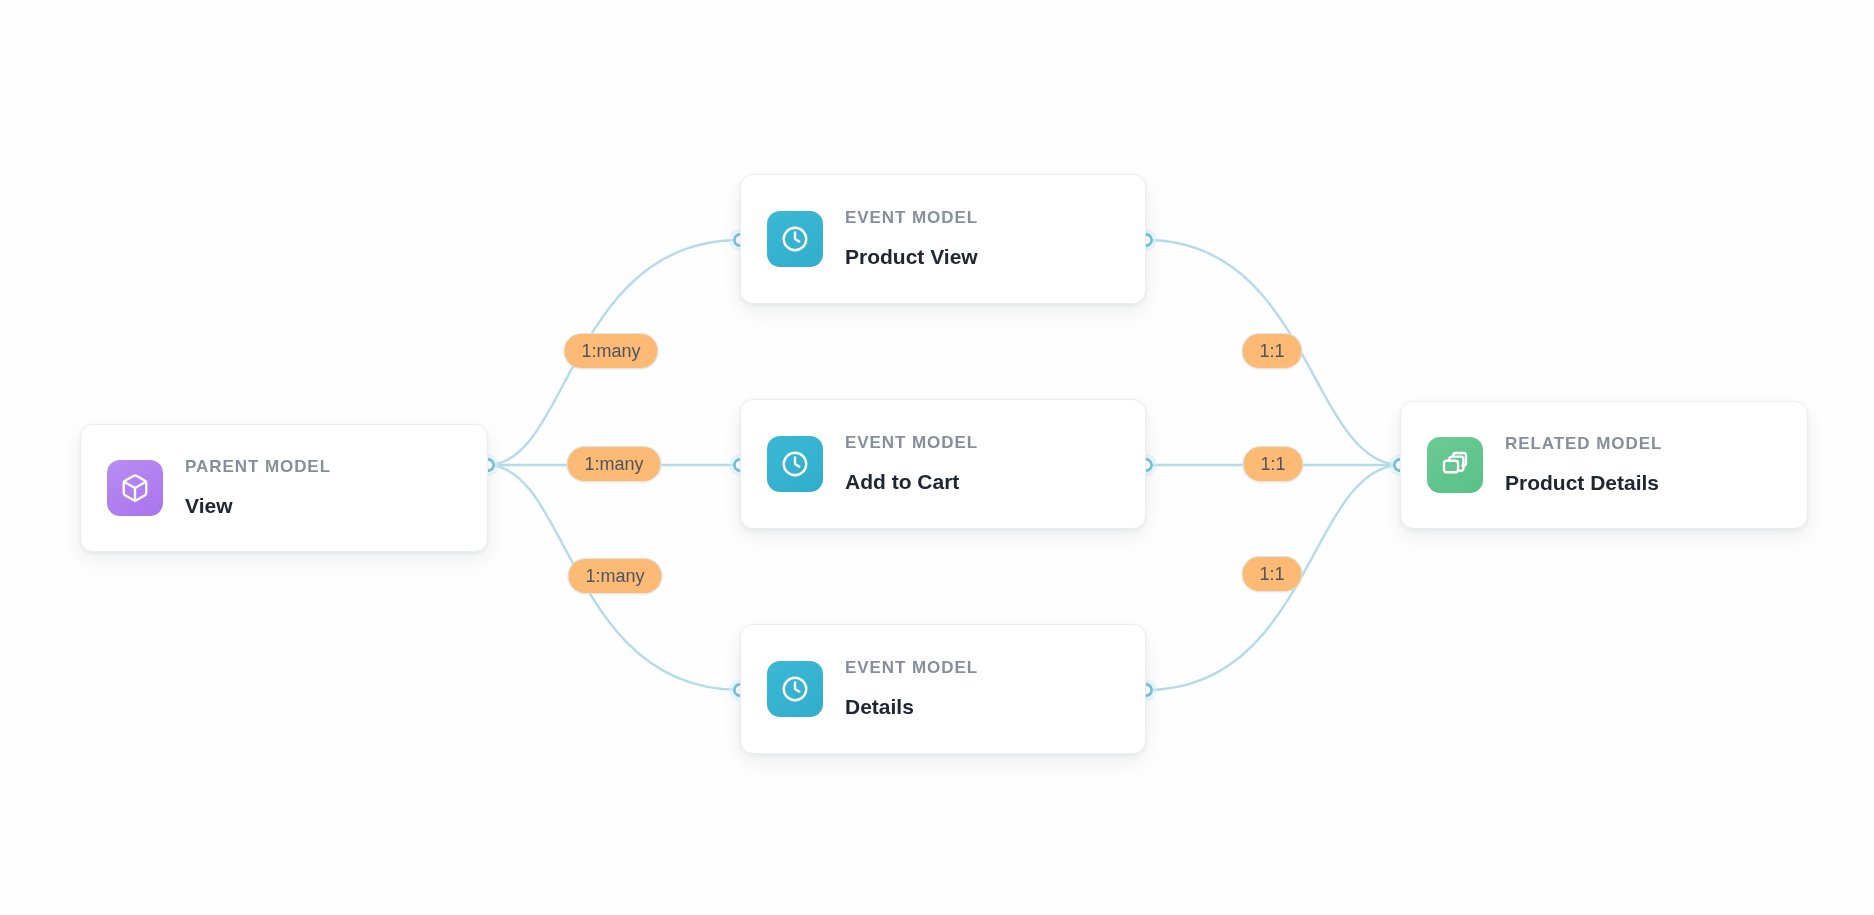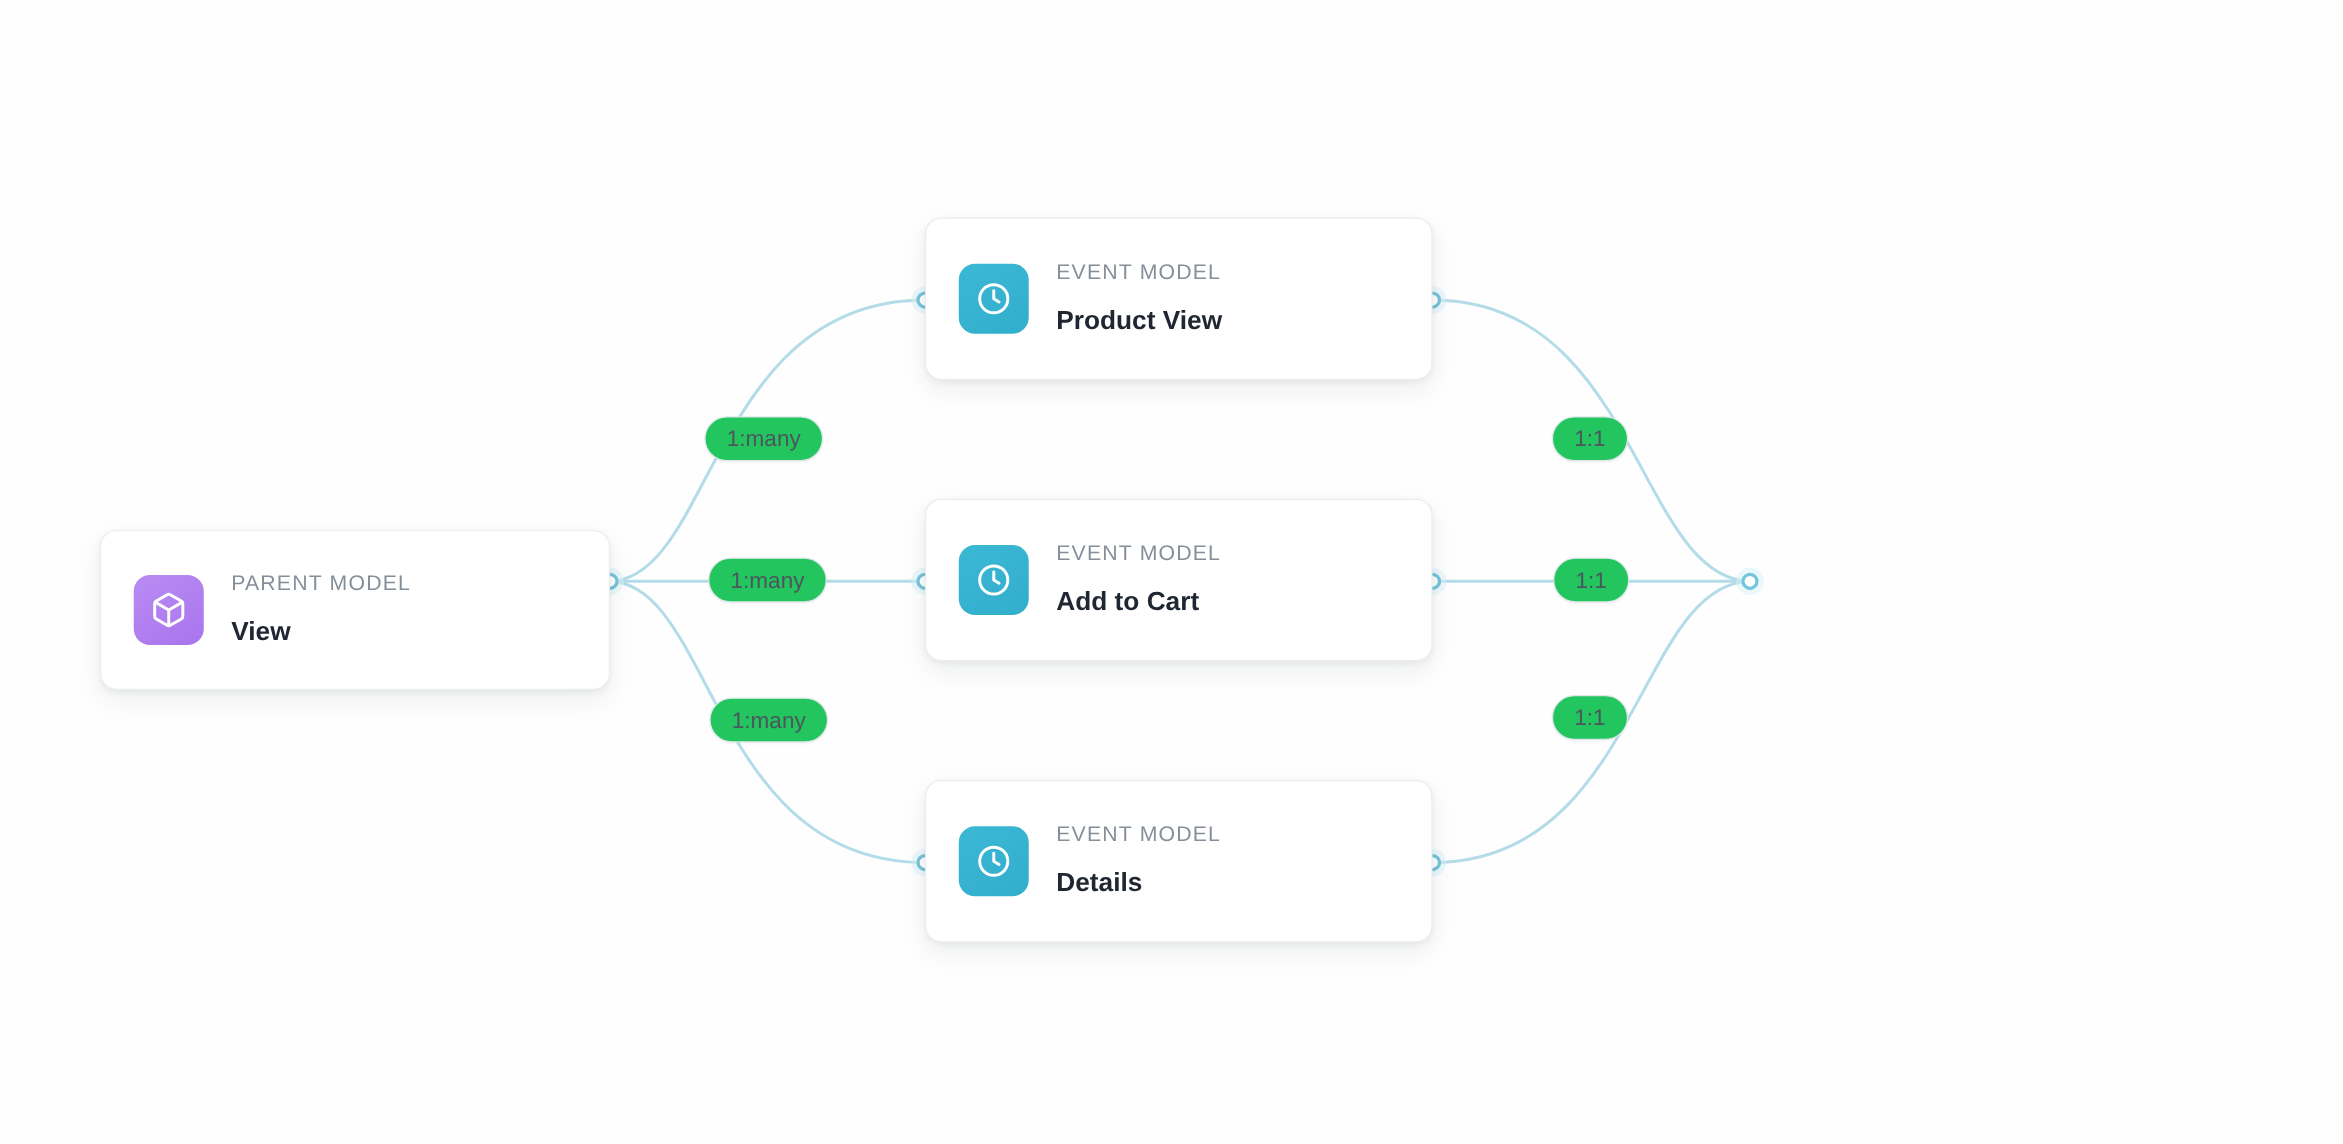--- a/index.html
+++ b/index.html
@@ -76,7 +76,7 @@
     color: #868f99;
     text-transform: uppercase;
     line-height: 1.28;
-    font-weight: 400;
+    font-weight: 700;
     white-space: nowrap;
   }
   .node-title {

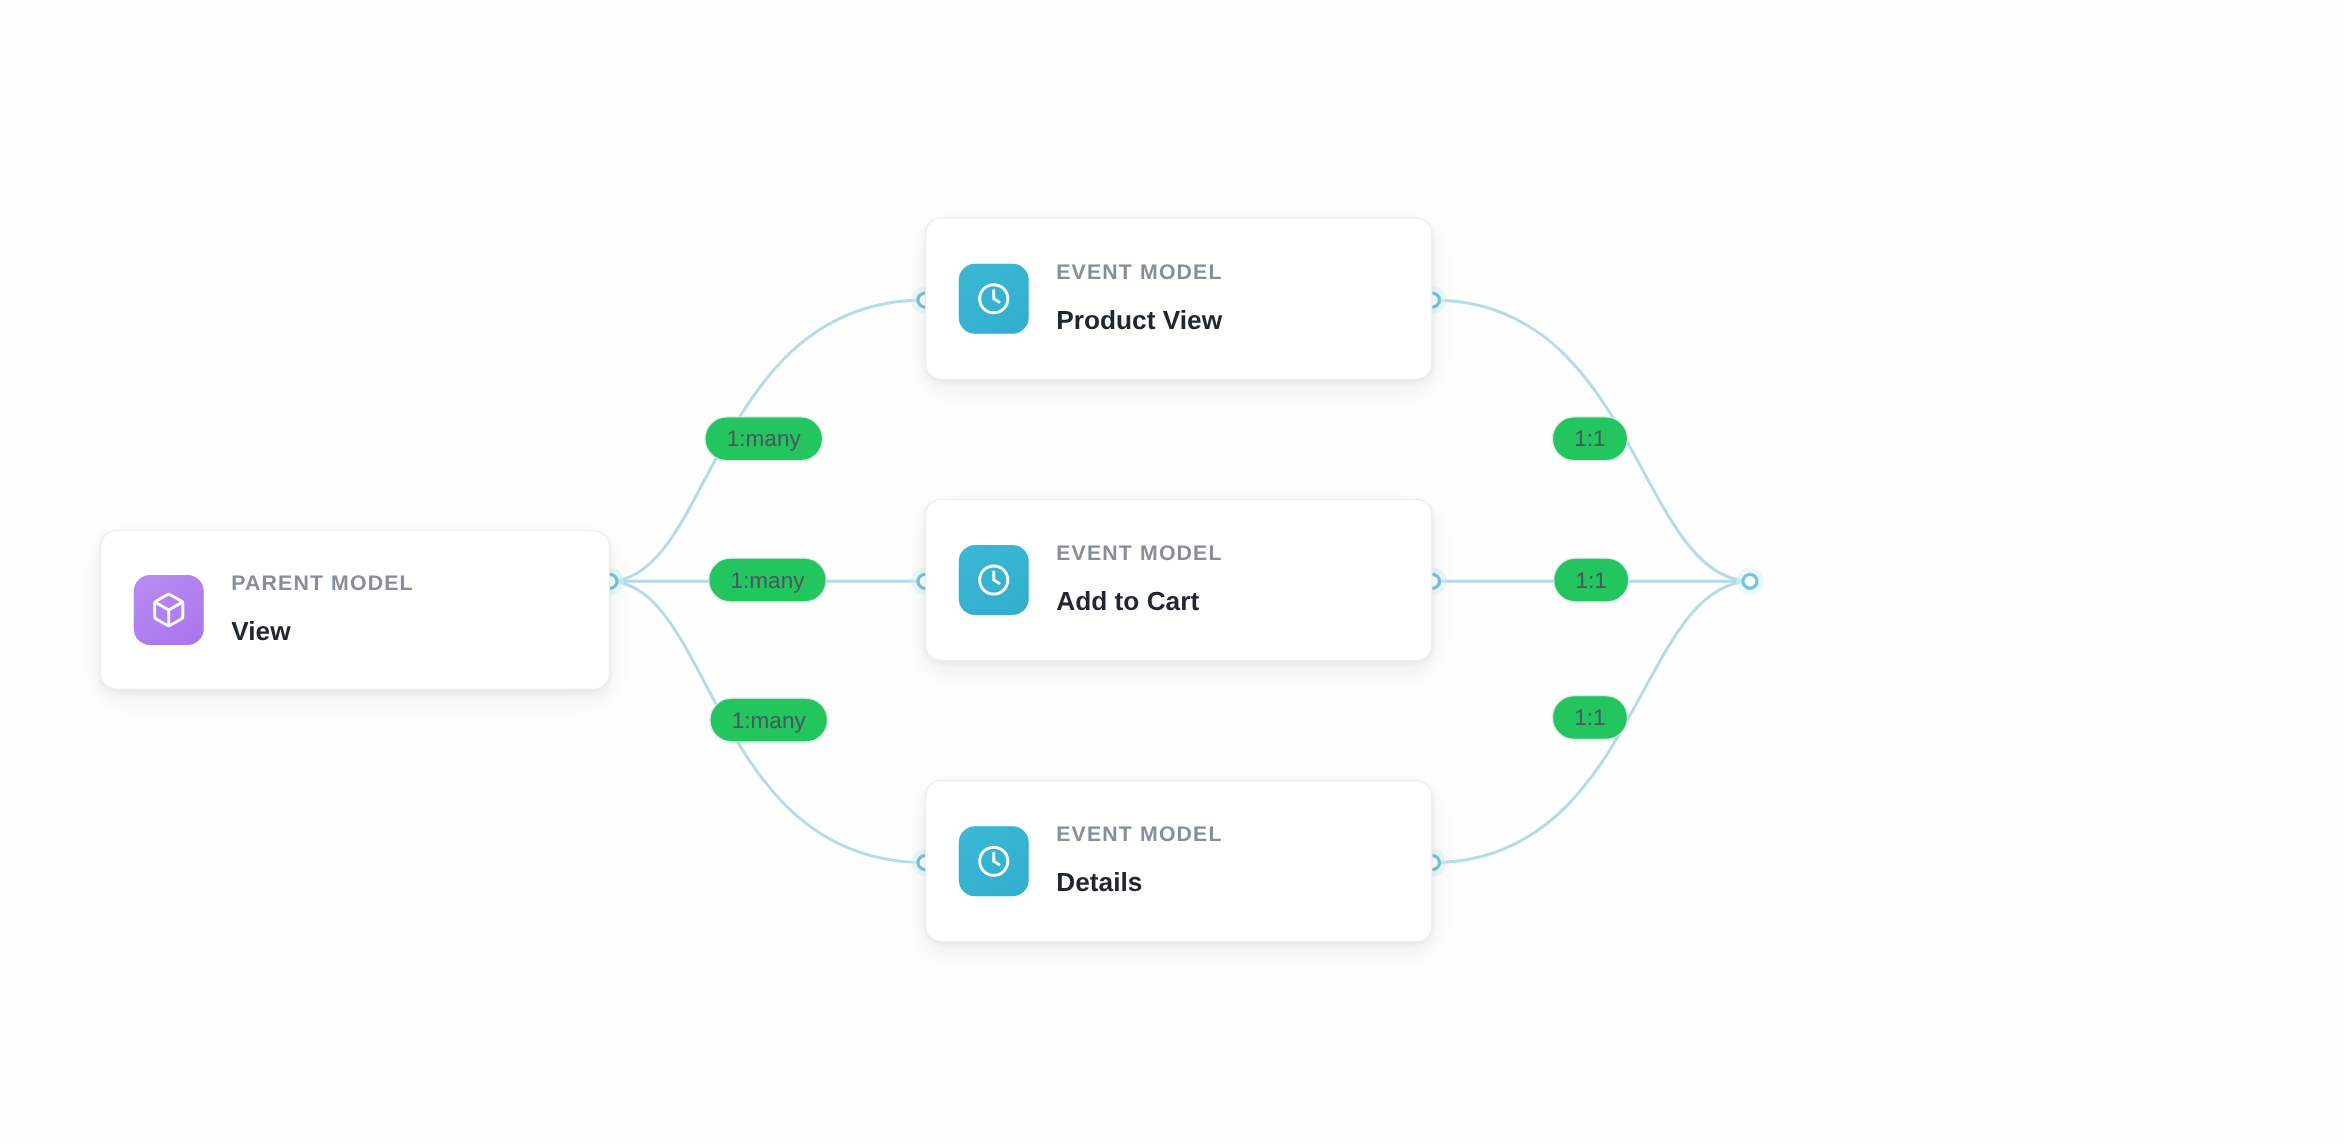--- a/index.html
+++ b/index.html
@@ -104,7 +104,7 @@
   .rel-pill {
     position: absolute;
     transform: translate(-50%, -50%);
-    background: #22c55e;
+    background: #fdba74;
     border: 1px solid #dfe7ea;
     border-radius: 999px;
     padding: 8px 17px;

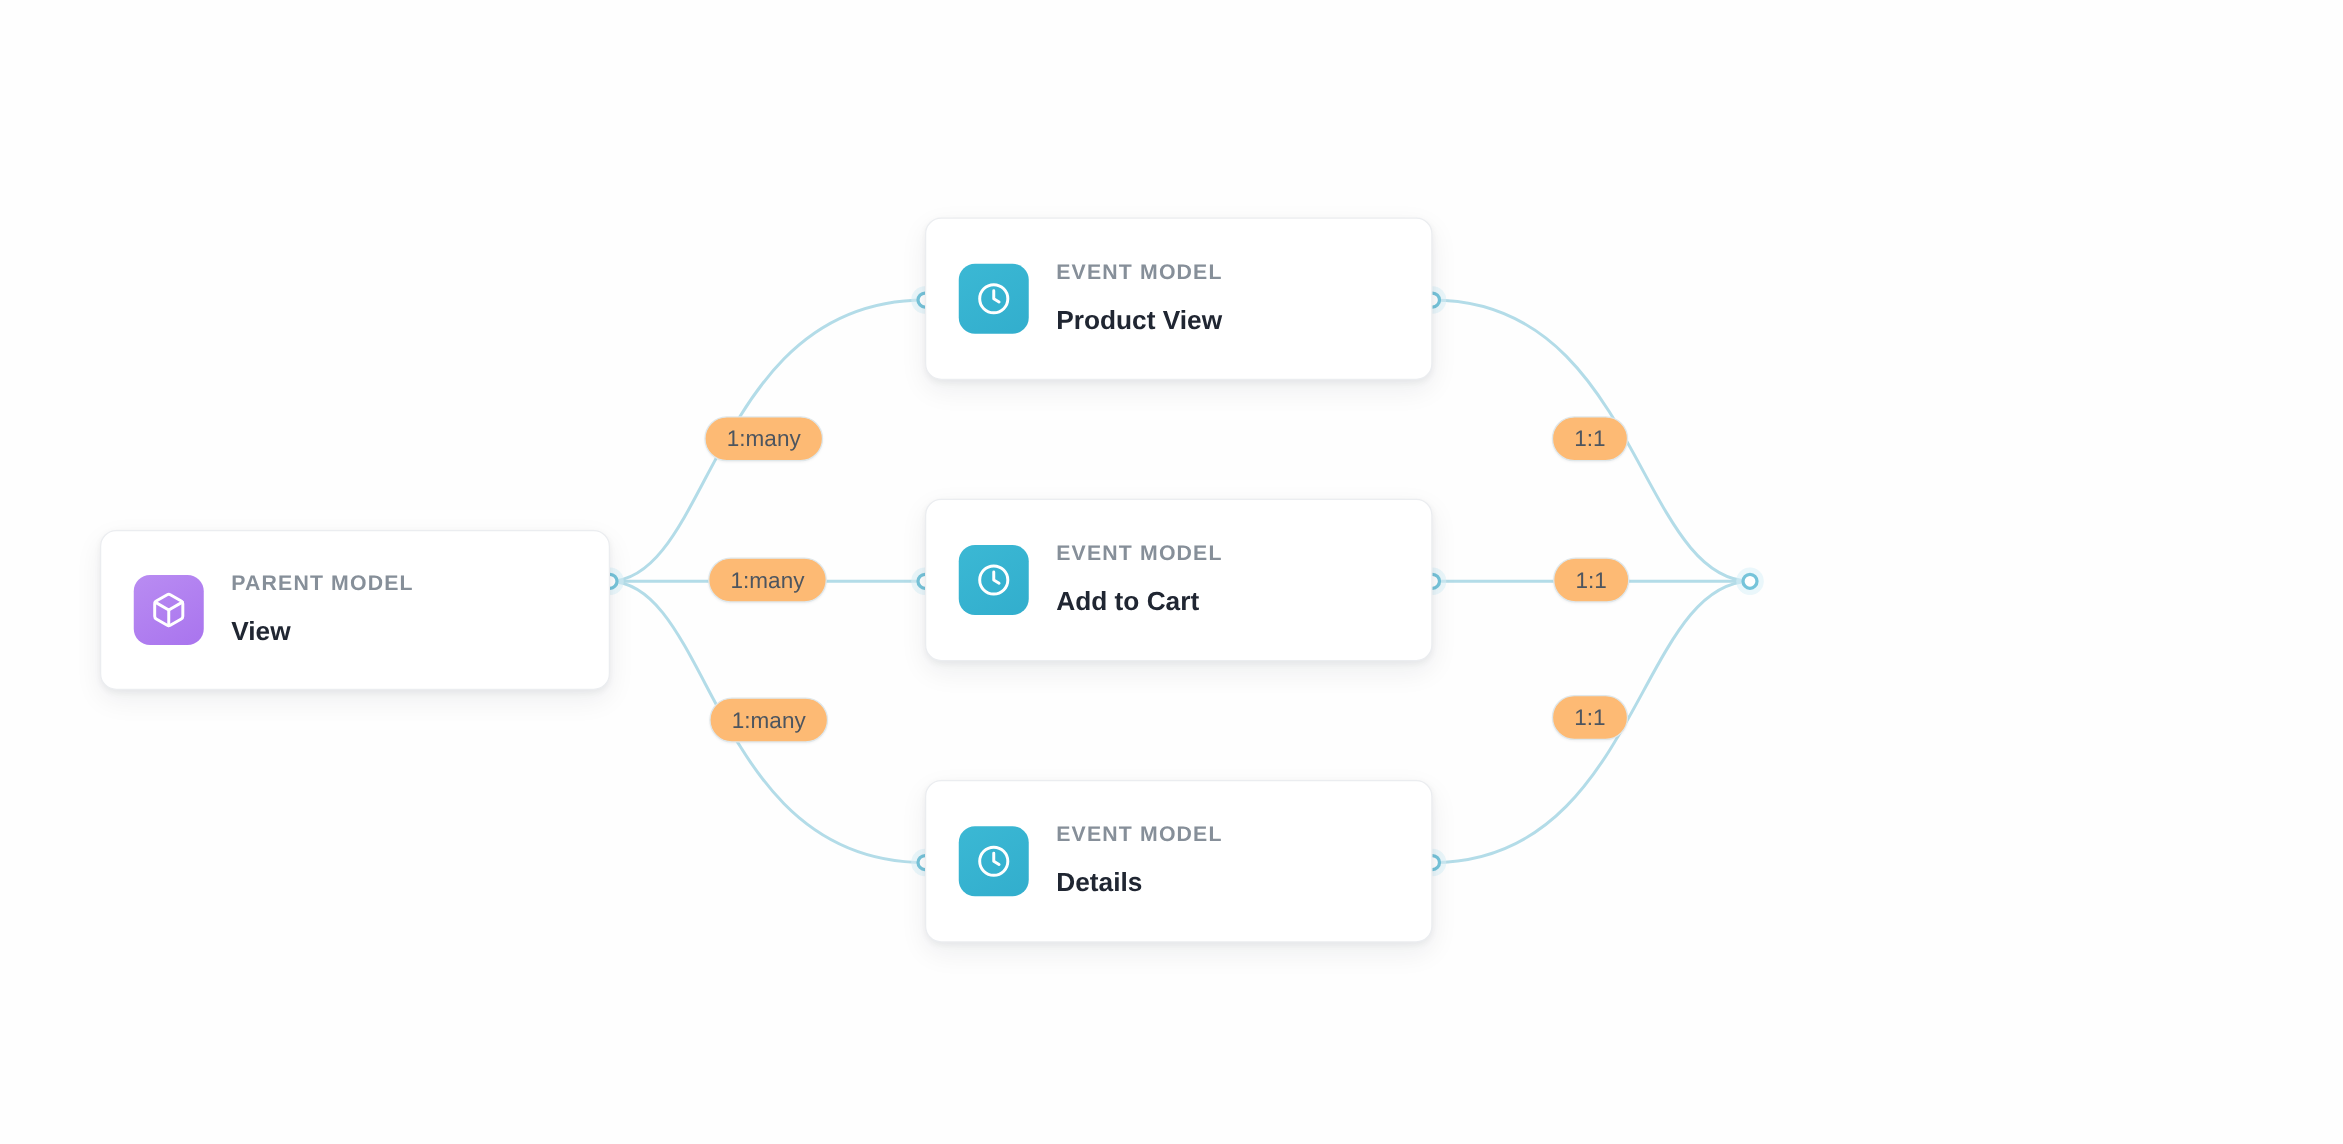--- a/index.html
+++ b/index.html
@@ -217,6 +217,19 @@
     </div>
   </div>
 
+  <div class="node" id="node-related">
+    <div class="node-icon ic-green">
+      <svg width="30" height="30" viewBox="0 0 24 24" fill="none" stroke="#ffffff" stroke-width="1.9" stroke-linecap="round" stroke-linejoin="round">
+        <rect x="3.2" y="8.6" width="11.2" height="9.2" rx="2"></rect>
+        <path d="M7.4 8.6V7.3a2 2 0 0 1 2-2h7.3a2 2 0 0 1 2 2v7.3a2 2 0 0 1-2 2h-1.3"></path>
+        <path d="M10.6 5.3V4.4a2 2 0 0 1 2-2h6.2a2 2 0 0 1 2 2v6.2a2 2 0 0 1-2 2h-.9"></path>
+      </svg>
+    </div>
+    <div class="node-text">
+      <span class="node-kicker">RELATED MODEL</span>
+      <span class="node-title">Product Details</span>
+    </div>
+  </div>
 
 </div>
 

